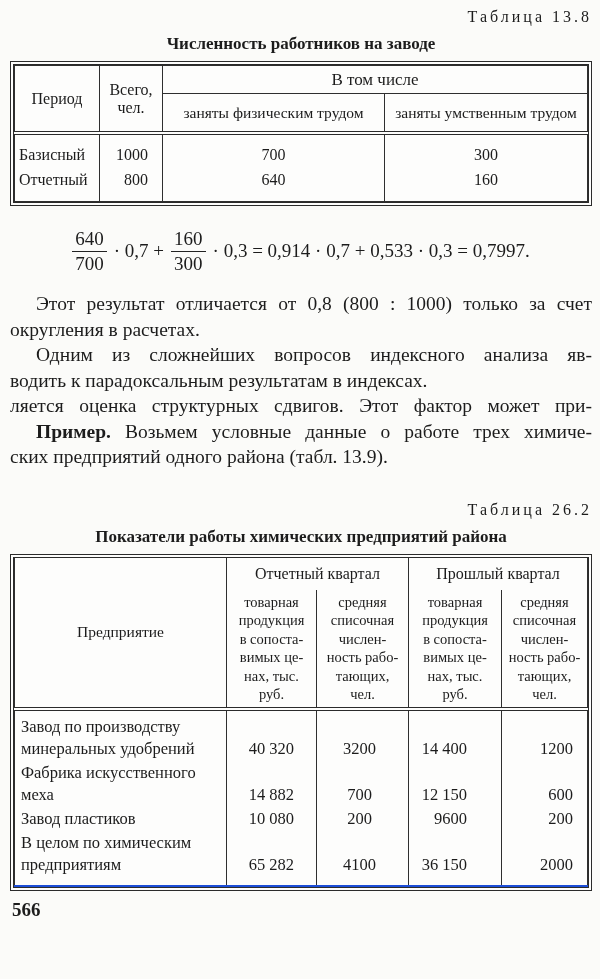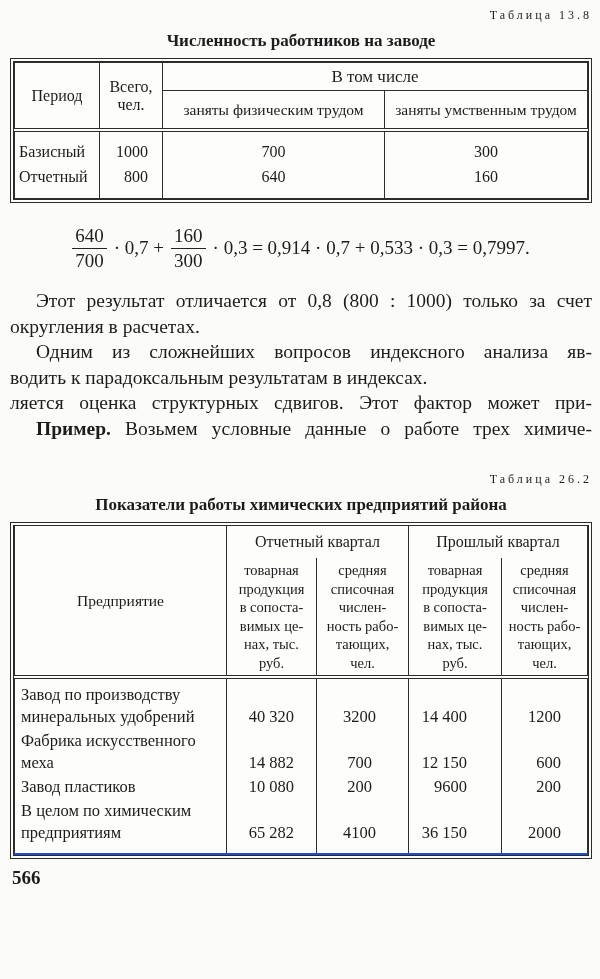--- a/index.html
+++ b/index.html
@@ -20,7 +20,7 @@
   
   .tbl-label {
     text-align: right;
-    font-size: 12px;
+    font-size: 16px;
     letter-spacing: 3px;
     margin: 2px 0 8px 0;
   }

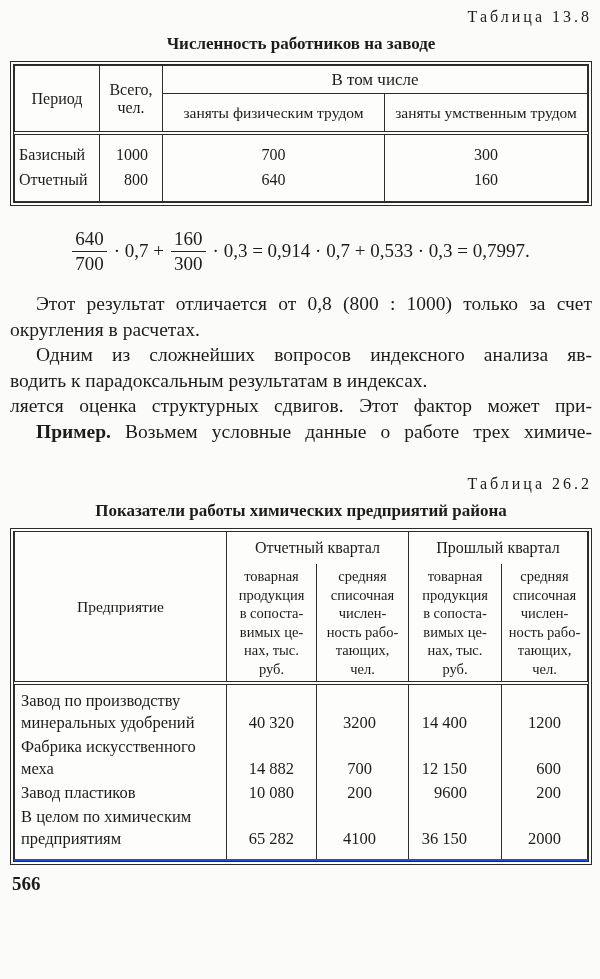--- a/index.html
+++ b/index.html
@@ -188,6 +188,7 @@
 
   <div class="bodytext">
     <div class="ln indent"><span class="lead-bold">Пример.</span><span> Возьмем условные данные о работе трех химиче-</span></div>
+    <div class="ln last">ских предприятий одного района (табл. 13.9).</div>
   </div>
 
   <div class="tbl-label sect2-label">Таблица 26.2</div>

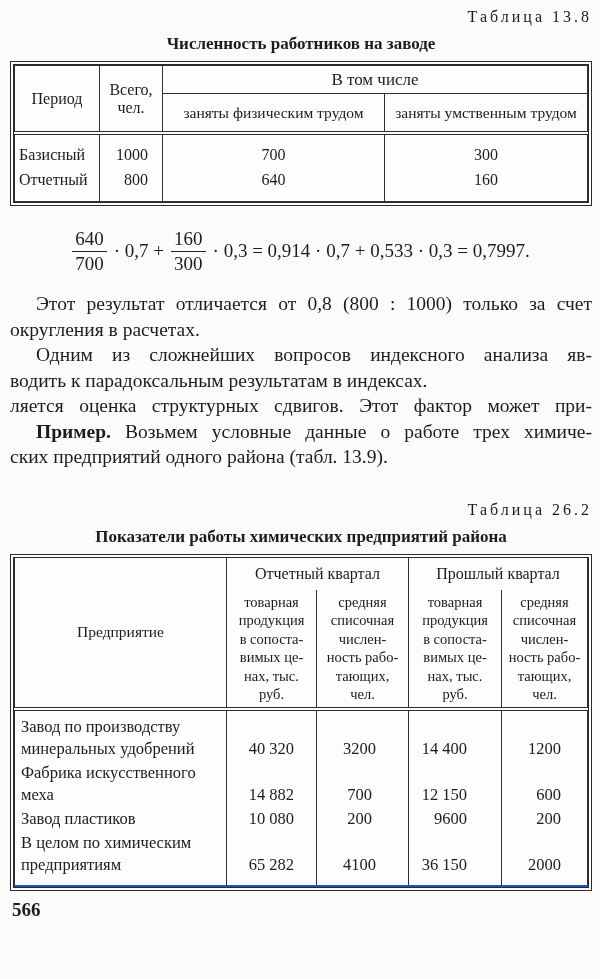--- a/index.html
+++ b/index.html
@@ -72,7 +72,7 @@
   .t2 .pr-a { padding-right: 22px; }
   .t2 .pr-b { padding-right: 36px; padding-left: 26px; }
   .t2 .pr-c { padding-right: 34px; }
-  .t2 .pr-d { padding-right: 26px; }
+  .t2 .pr-d { padding-right: 14px; }
   .t2 tbody tr.r1 td { padding-top: 5px; }
   .t2 tbody tr.r2 td { padding-top: 2px; }
   .t2 tbody tr.r3 td { padding-top: 2px; }

